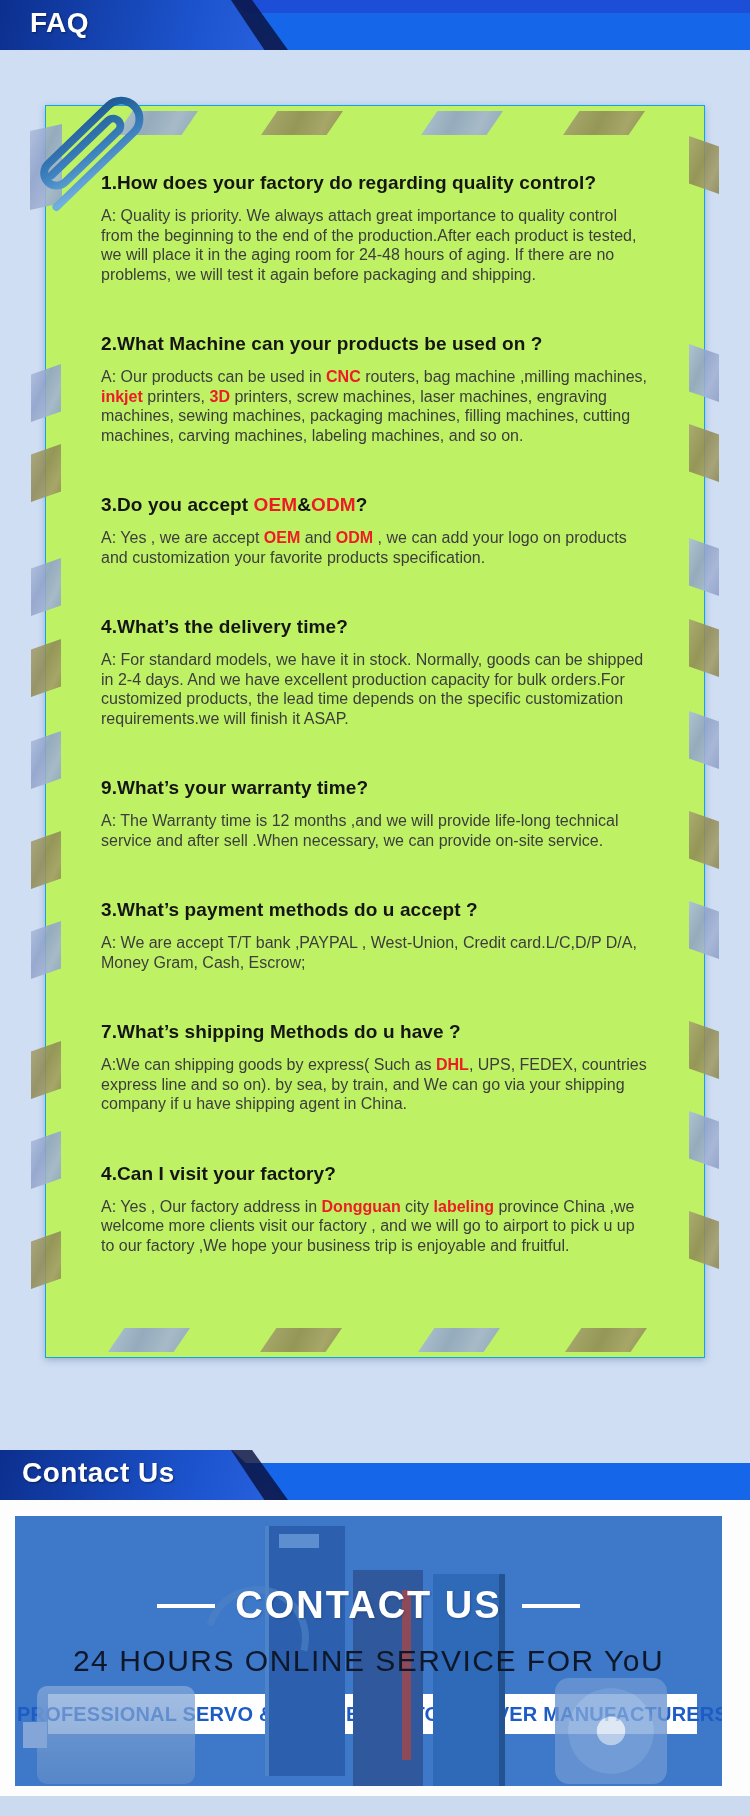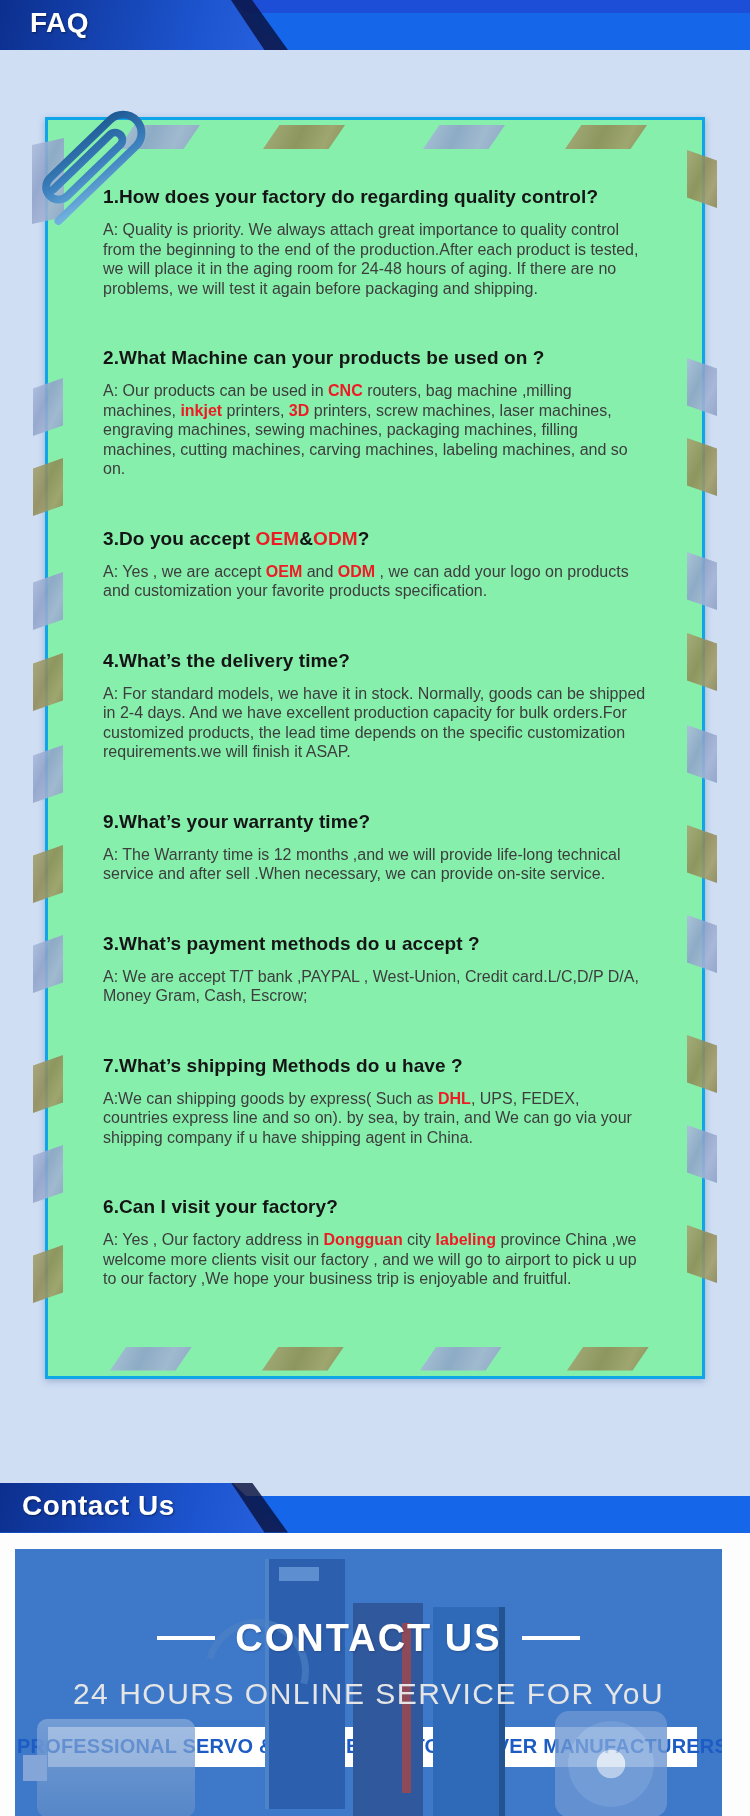--- a/index.html
+++ b/index.html
@@ -36,10 +36,10 @@
   
   .faq-wrap { background:var(--page-bg); padding:55px 0 92px; }
   .paper {
-    position:relative; width:660px; min-height:1253px; margin:12px auto;
-    background:#86efac; box-sizing:border-box;
+    position:relative; width:660px; min-height:1253px; margin:0 auto;
+    background:#bef264; box-sizing:border-box;
     padding:64px 55px 40px;
-    border:3px solid #0ea5e9;
+    border:1px solid #0ea5e9;
     box-shadow:0 2px 7px rgba(70,95,150,.38);
   }
   .faq-item .q {

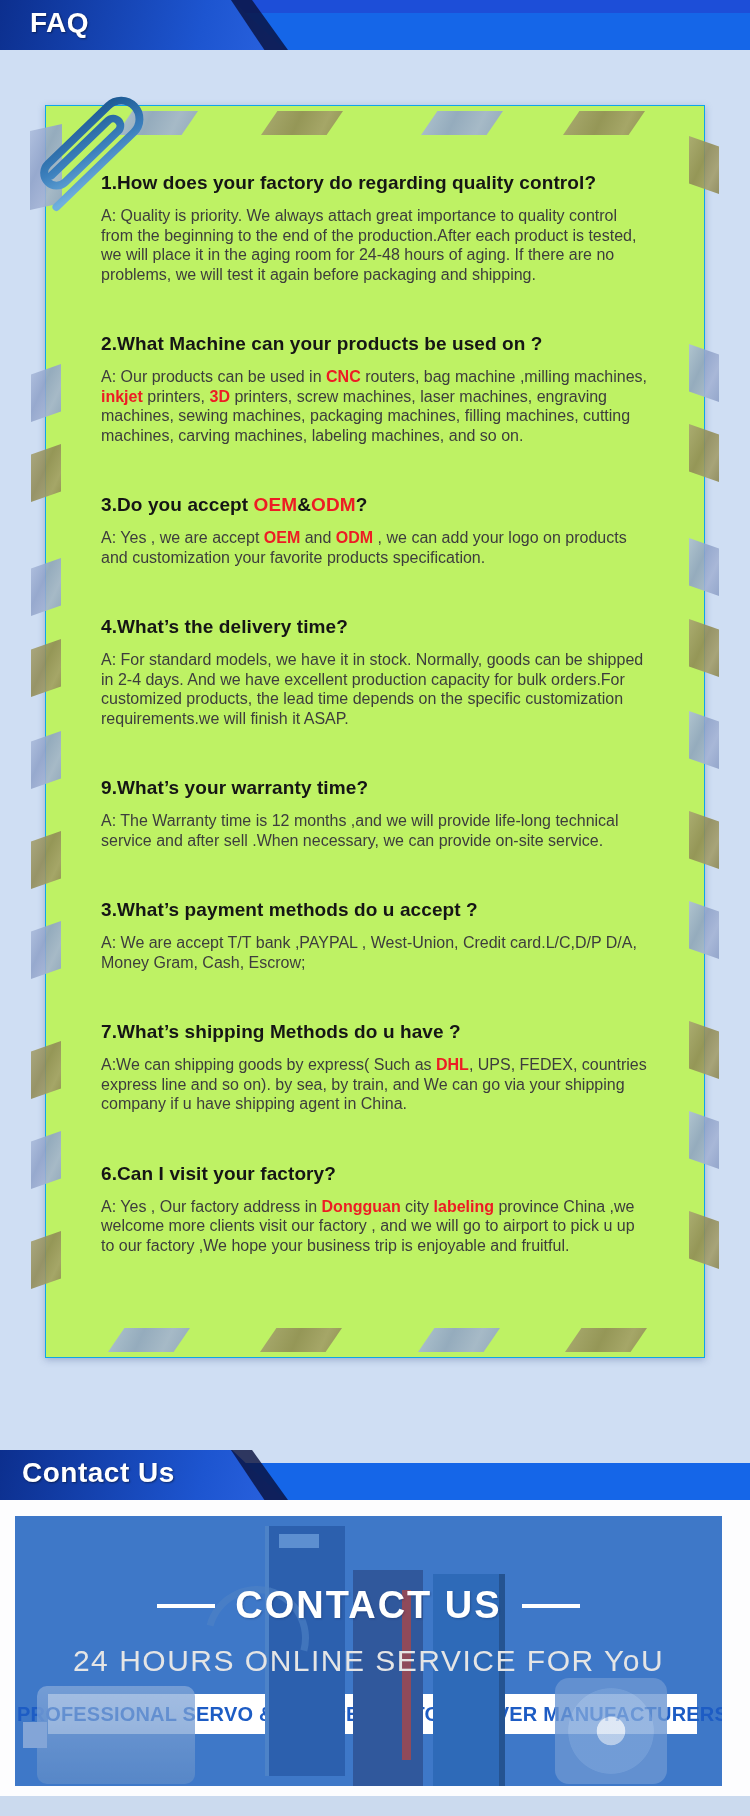--- a/index.html
+++ b/index.html
@@ -189,7 +189,7 @@
       <p class="a"><span>A:We can shipping goods by express( Such as </span><span class="hl">DHL</span><span>, UPS, FEDEX, countries express line and so on). by sea, by train, and We can go via your shipping company if u have shipping agent in China.</span></p>
     </div>
     <div class="faq-item">
-      <h3 class="q"><span>6.Can I visit your factory?</span></h3>
+      <h3 class="q"><span>4.Can I visit your factory?</span></h3>
       <p class="a"><span>A: Yes , Our factory address in </span><span class="hl">Dongguan</span><span> city </span><span class="hl">labeling</span><span> province China ,we welcome more clients visit our factory , and we will go to airport to pick u up to our factory ,We hope your business trip is enjoyable and fruitful.</span></p>
     </div>
 

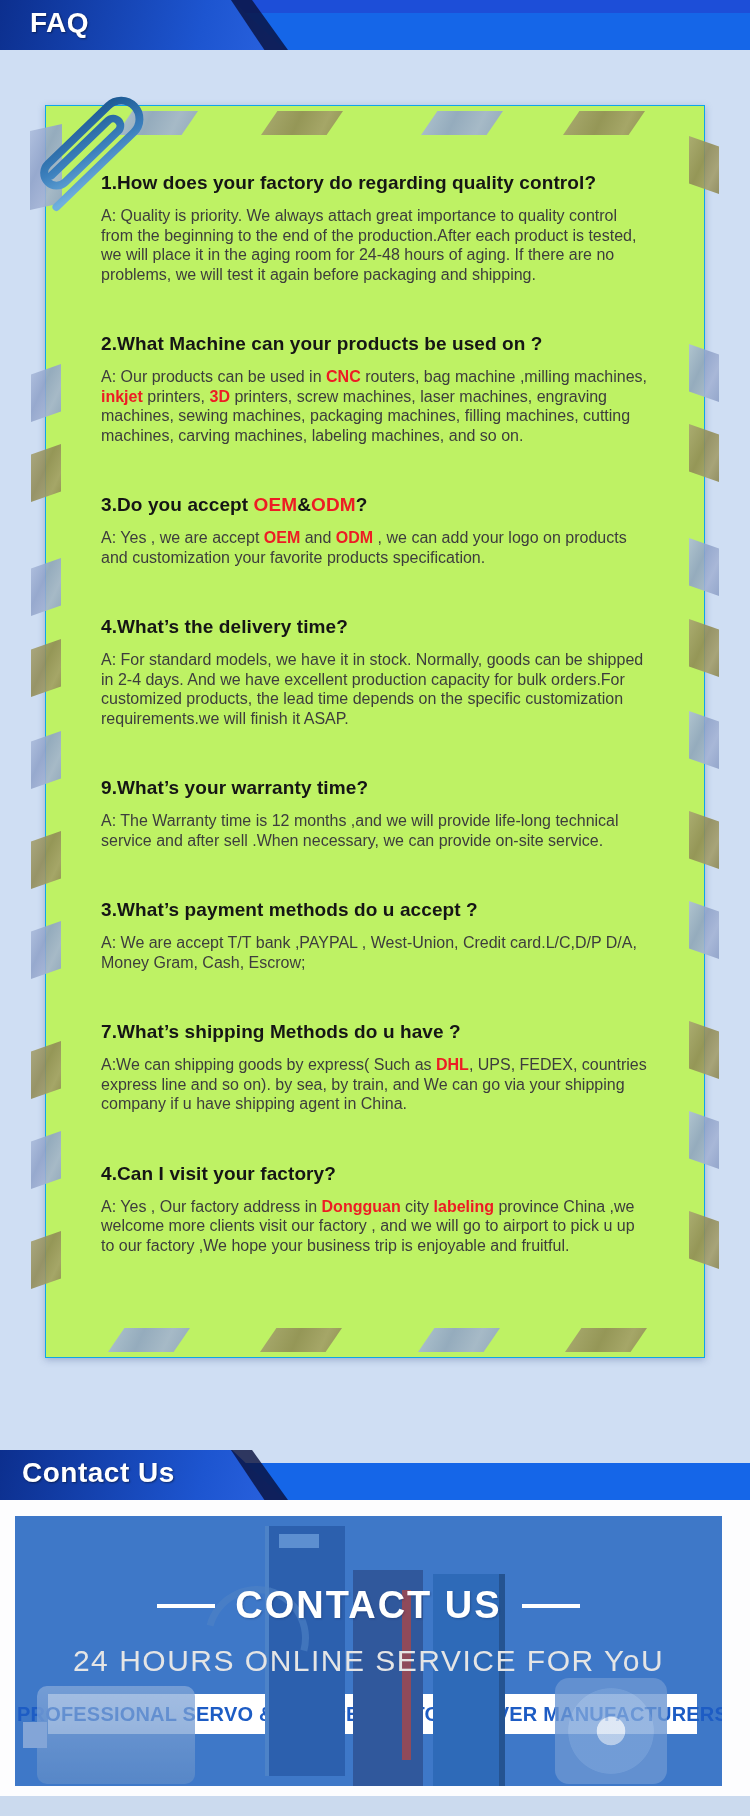--- a/index.html
+++ b/index.html
@@ -94,7 +94,7 @@
   .title-row .dash { width:58px; height:4px; background:#fff; }
   .hero-title { color:#fff; font-size:38px; font-weight:bold; letter-spacing:2px;
                 text-shadow:1px 1px 2px rgba(20,40,90,.35); }
-  .hero-sub { top:128px; position:absolute; text-align:center; color:#e5e5e5;
+  .hero-sub { top:128px; position:absolute; text-align:center; color:#0f172a;
               font-size:30px; letter-spacing:1.5px; font-weight:normal; }
   .ribbon { position:absolute; top:178px; left:33px; width:649px; height:40px; background:#fff;
             display:flex; align-items:center; justify-content:center; }

